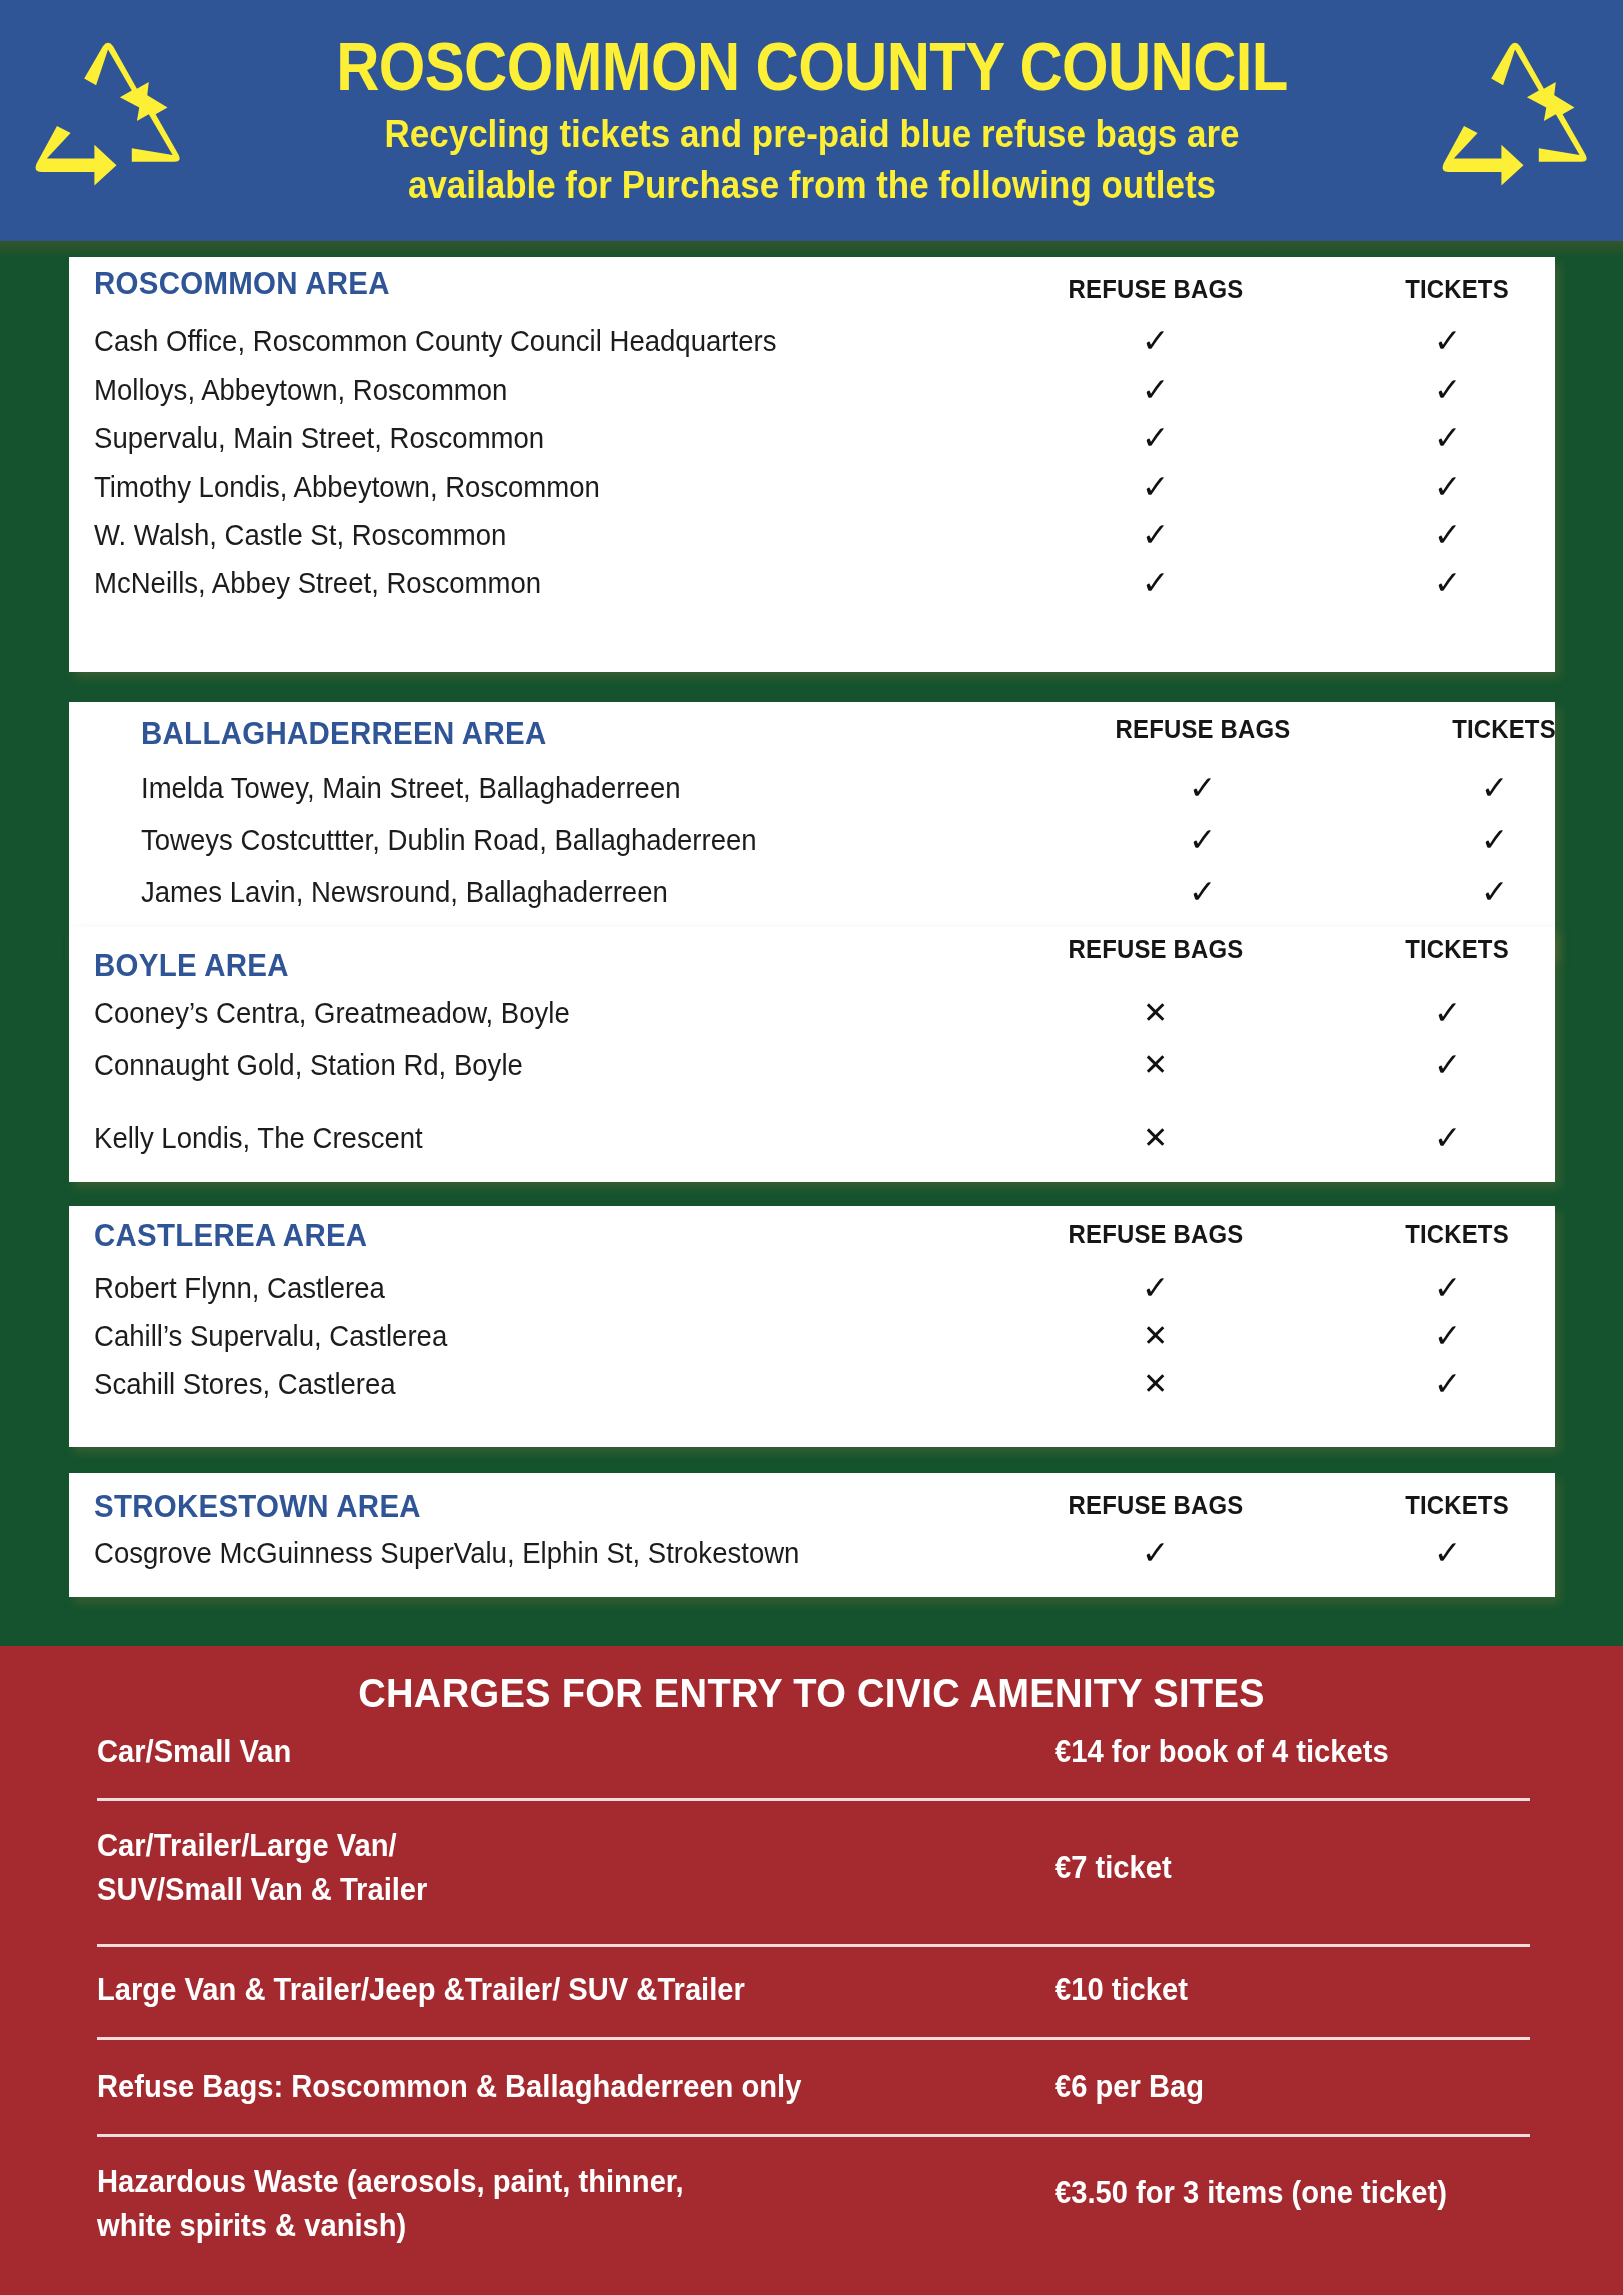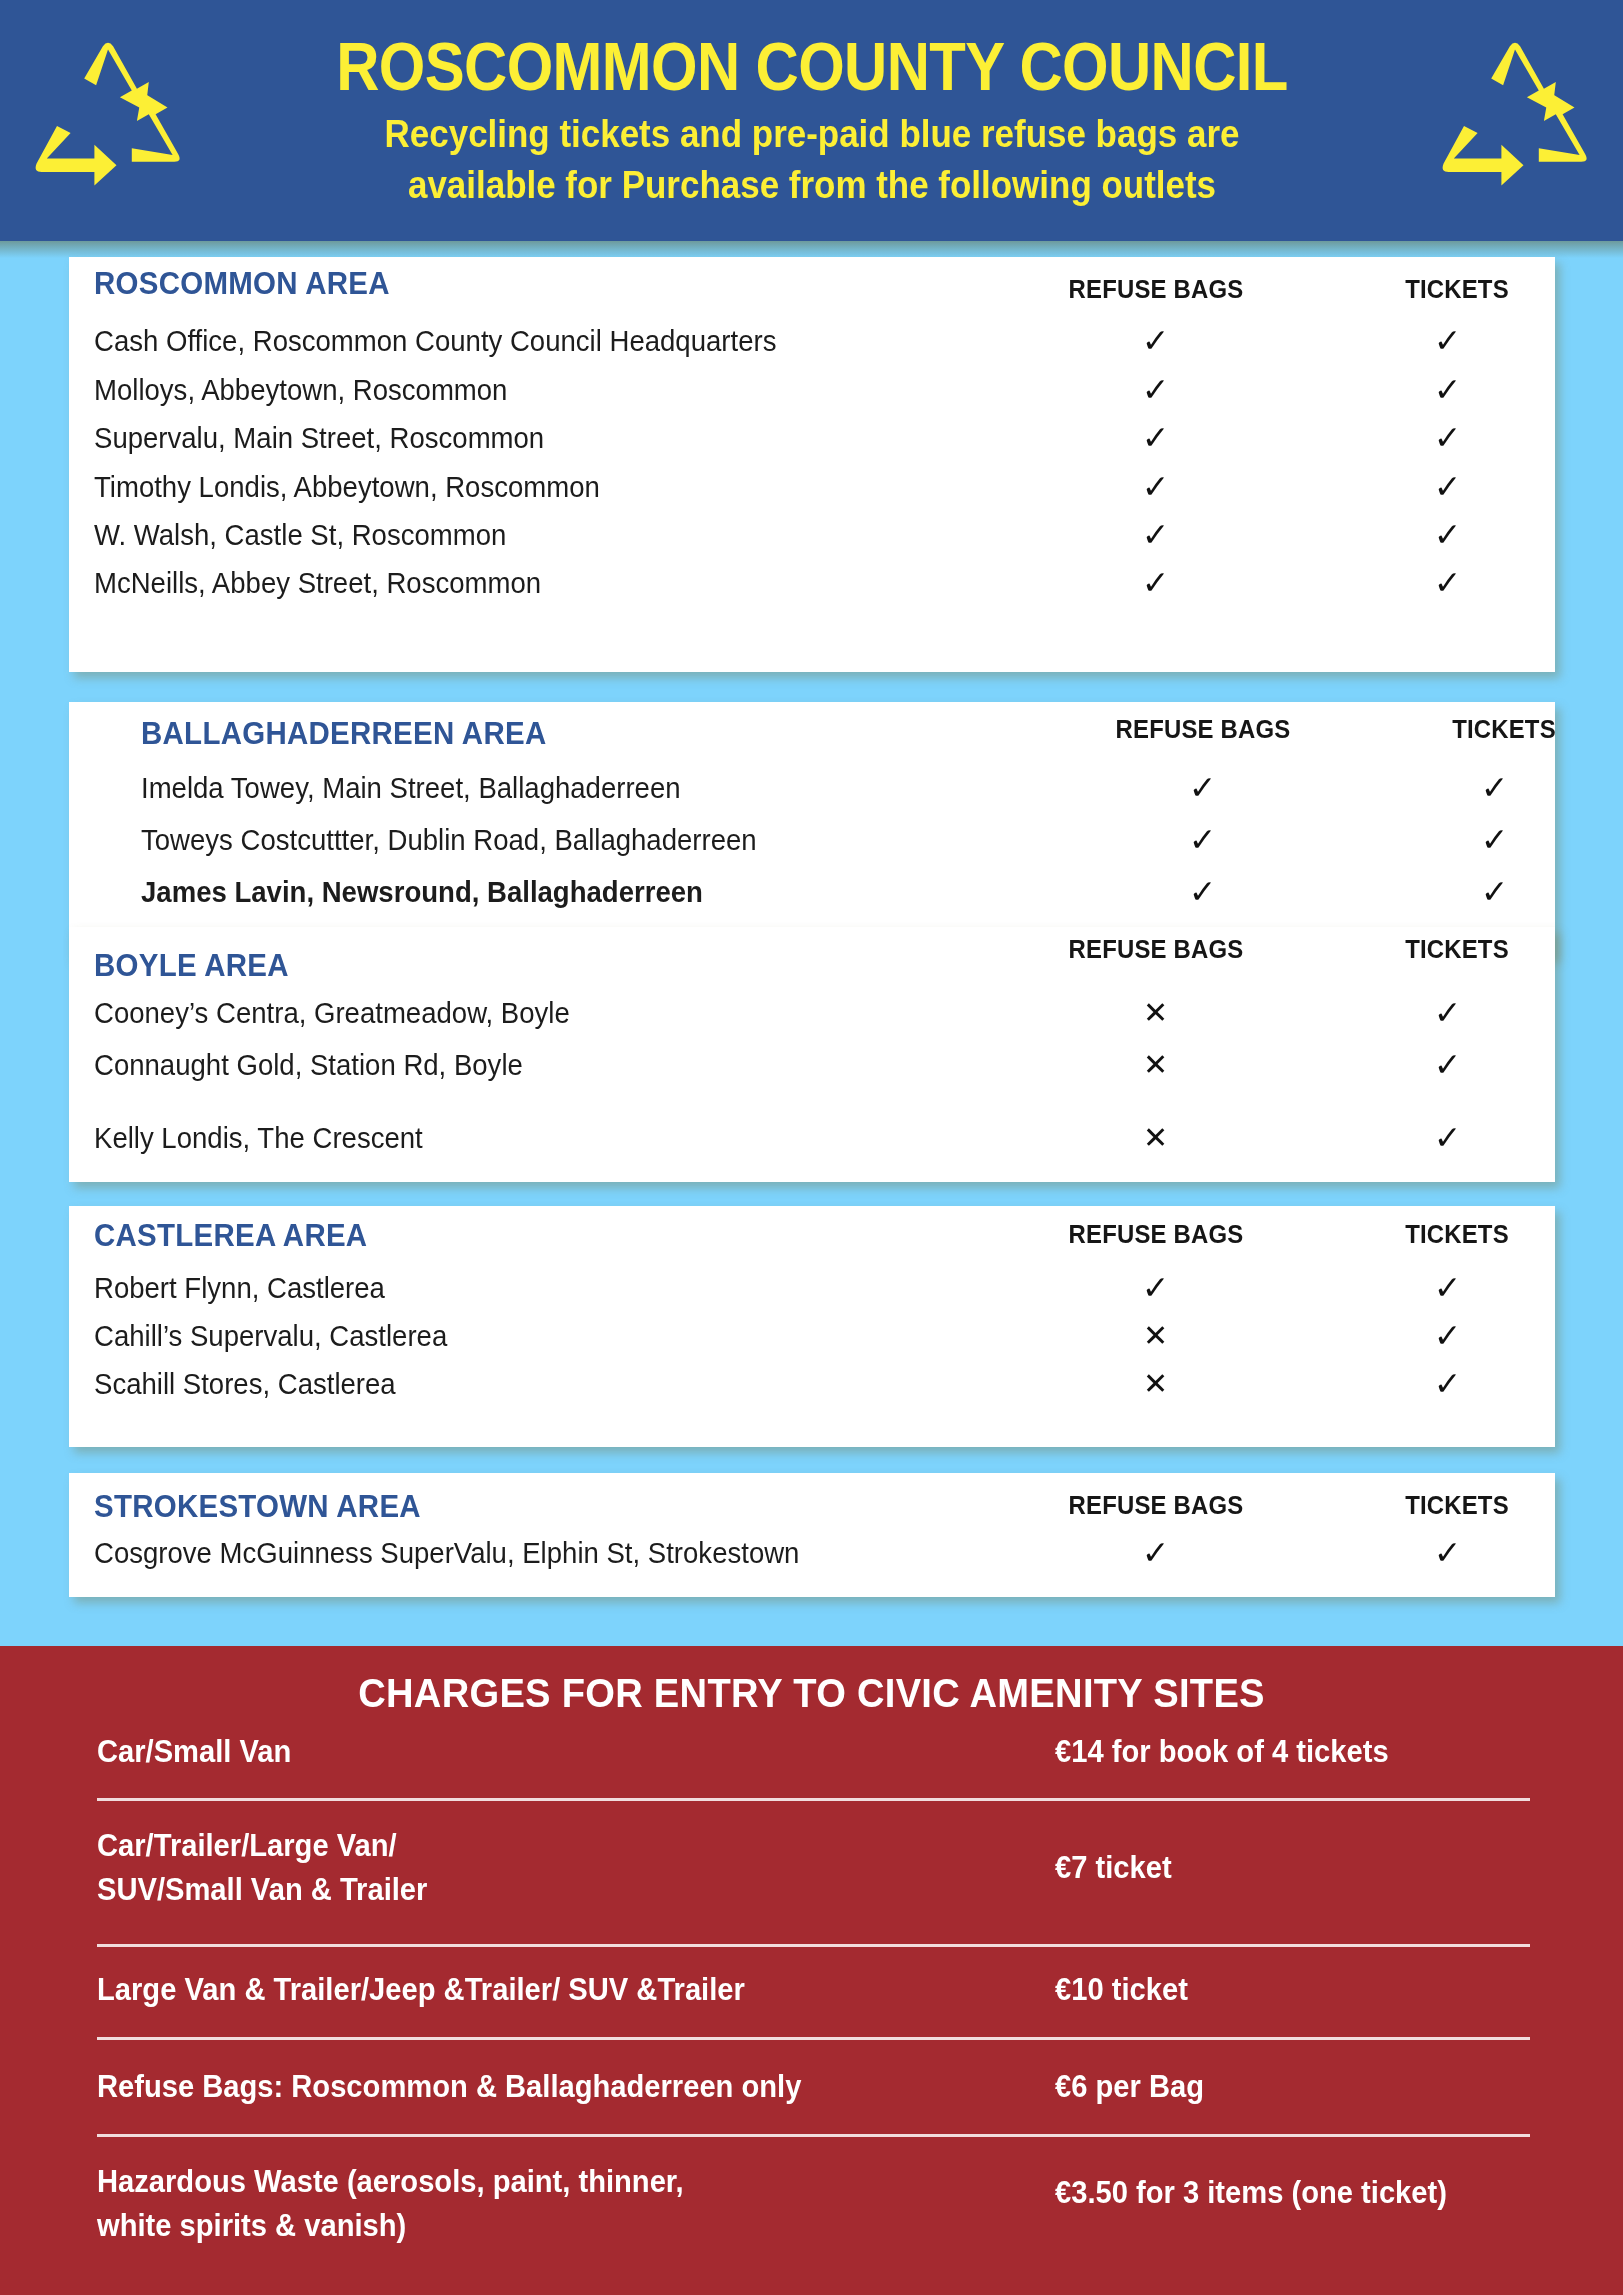--- a/index.html
+++ b/index.html
@@ -11,7 +11,7 @@
     position: relative;
     width: 1623px;
     height: 2295px;
-    background: #7dd3fc;
+    background: #14532d;
     font-family: "Liberation Sans", sans-serif;
     overflow: hidden;
   }

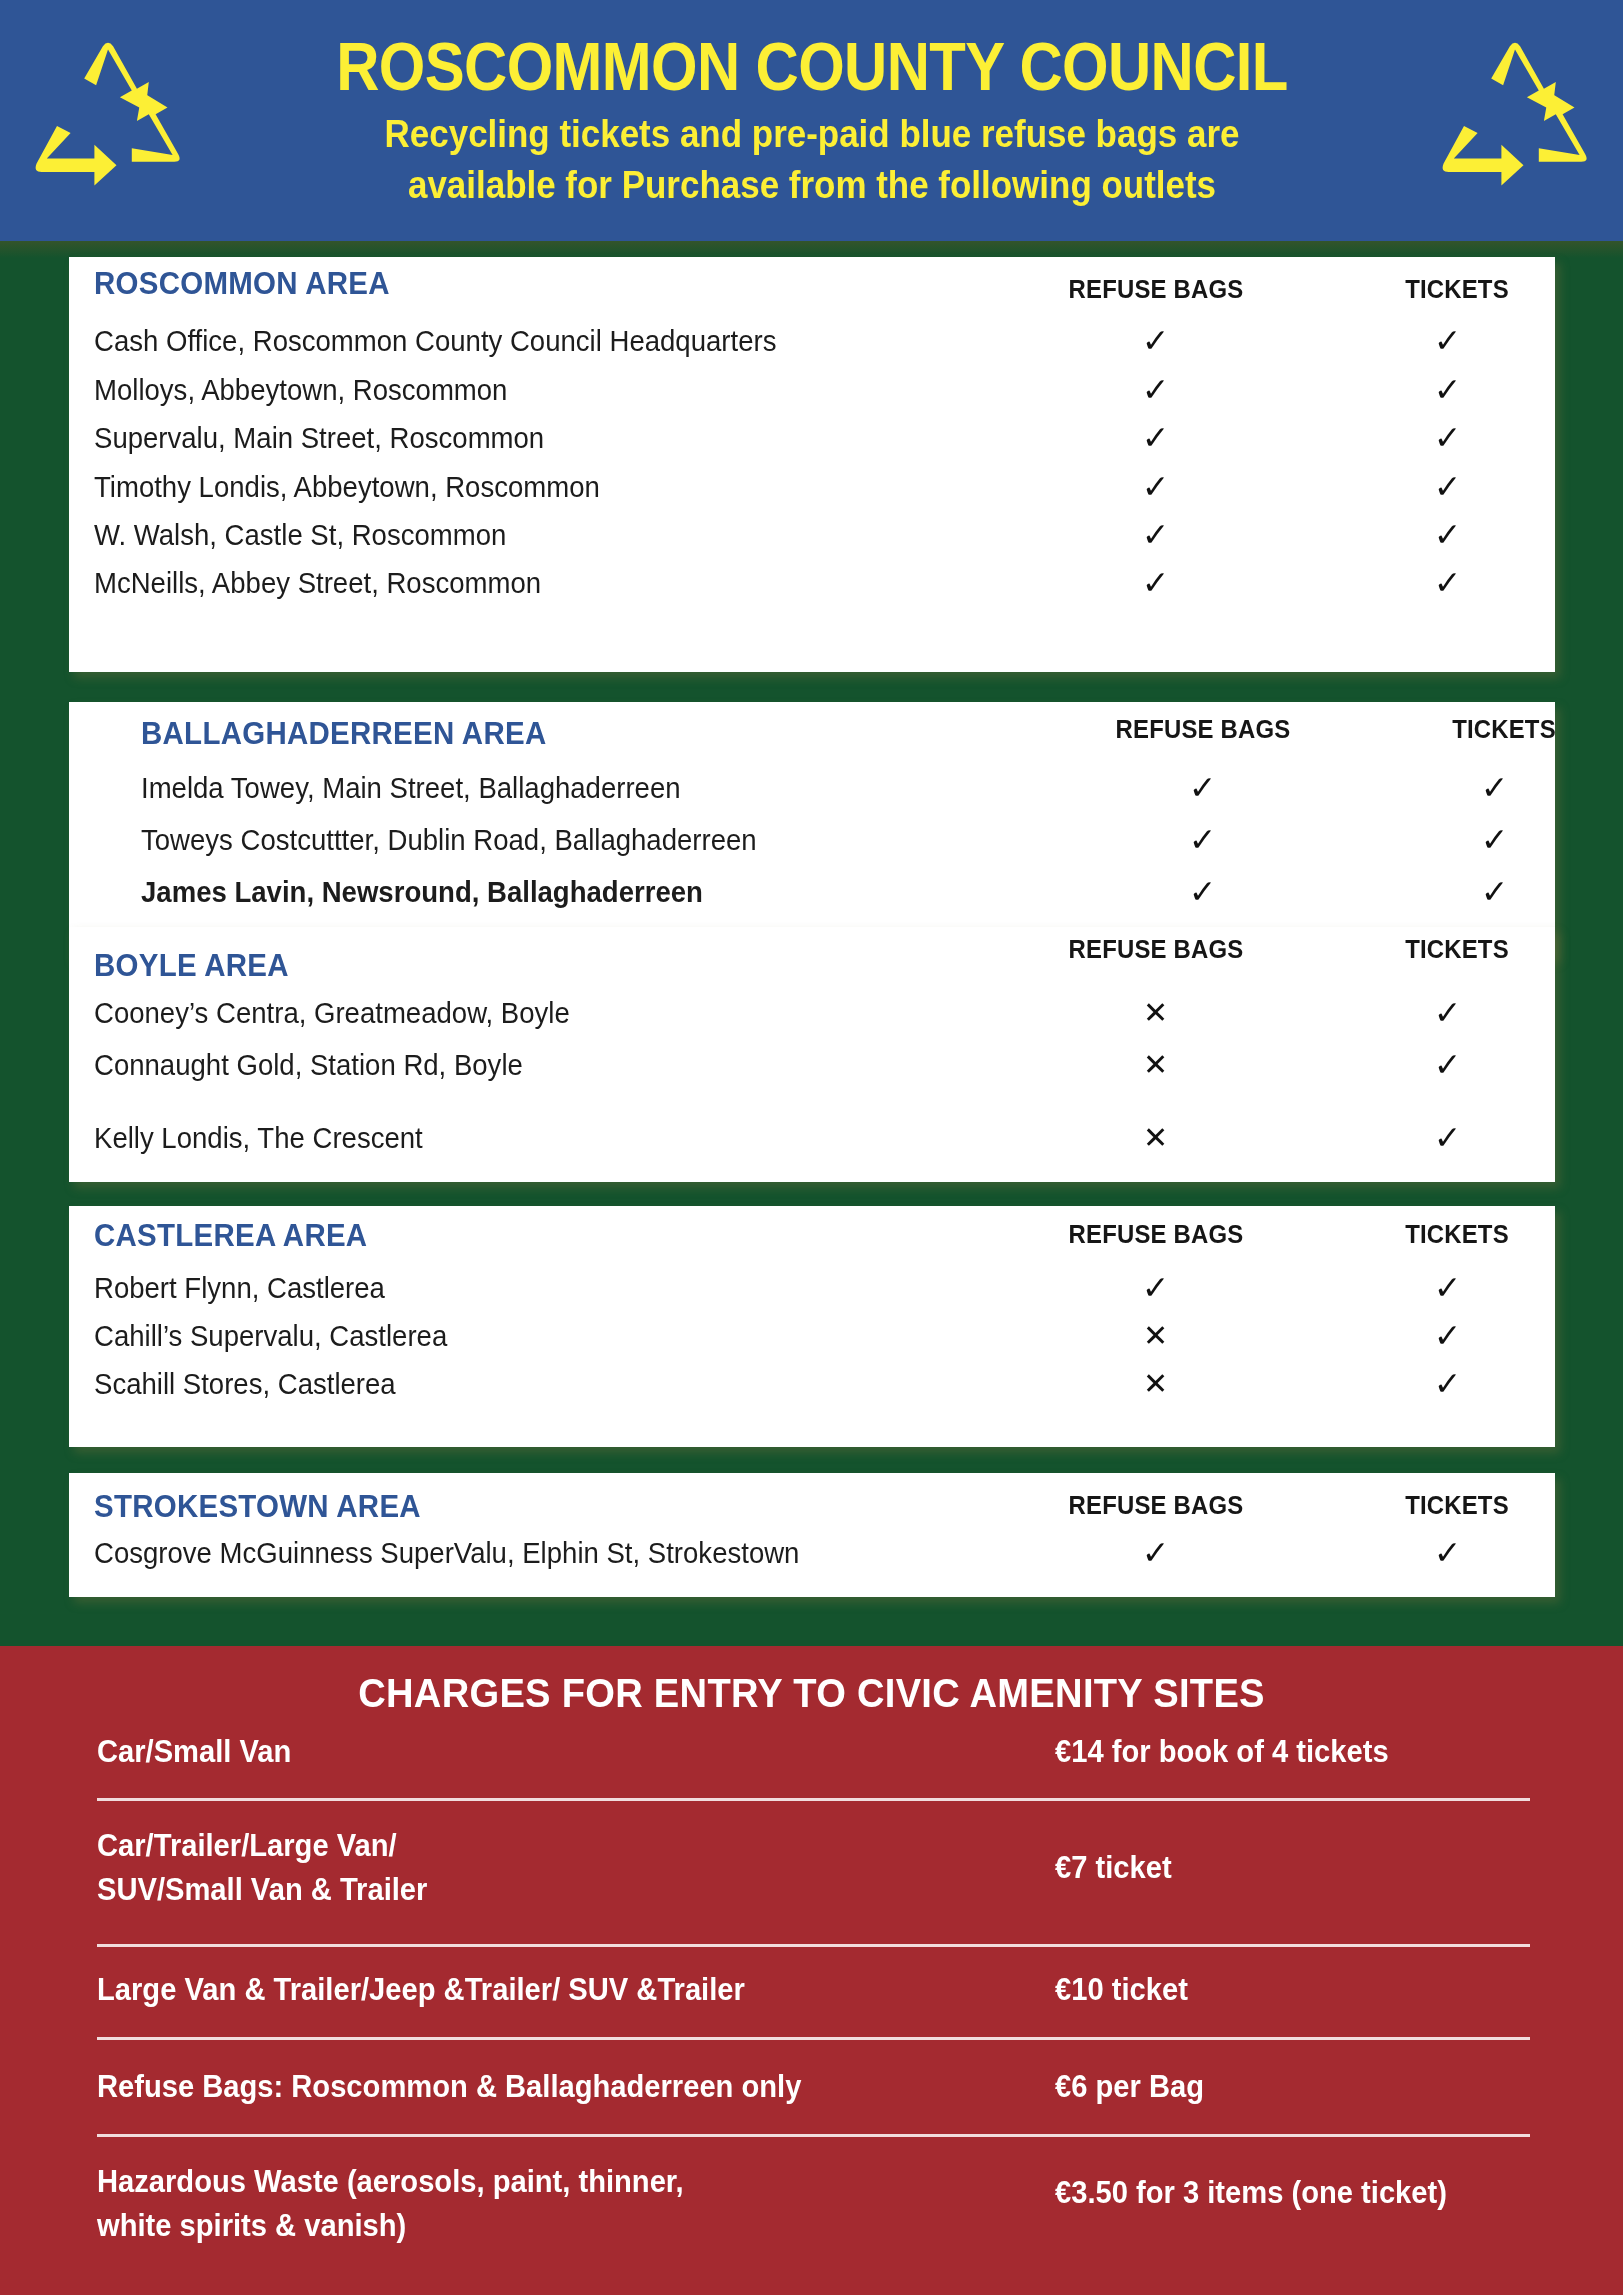--- a/index.html
+++ b/index.html
@@ -281,7 +281,7 @@
             <div class="mark bags">✓</div>
             <div class="mark tickets">✓</div>
           </div>
-          <div class="outlet-row" style="top: 166px; font-weight: bold;">
+          <div class="outlet-row" style="top: 166px;">
             <div class="outlet-name">James Lavin, Newsround, Ballaghaderreen</div>
             <div class="mark bags">✓</div>
             <div class="mark tickets">✓</div>

